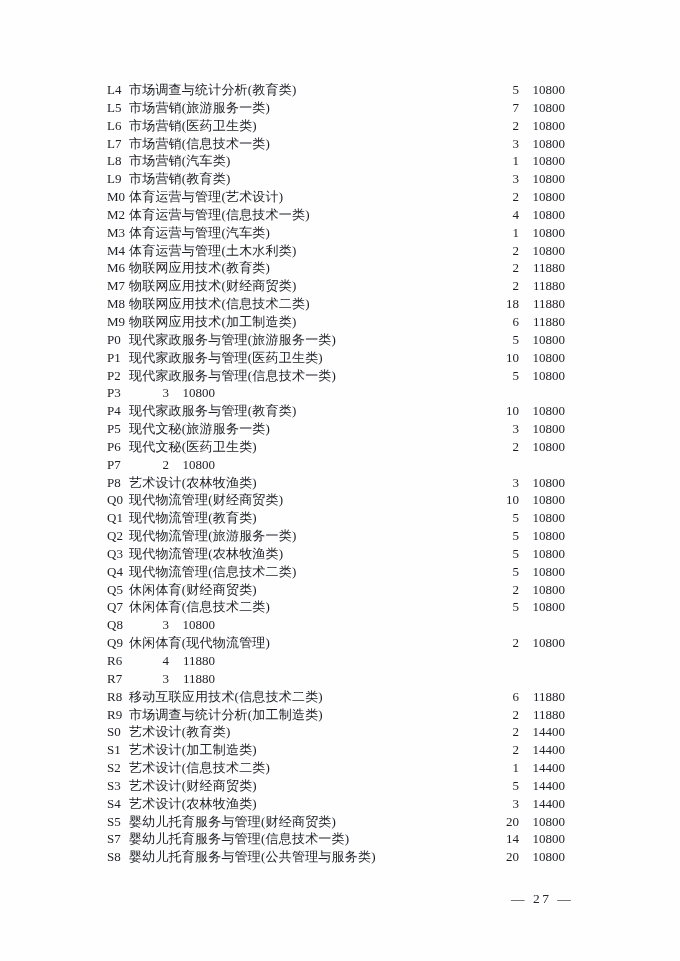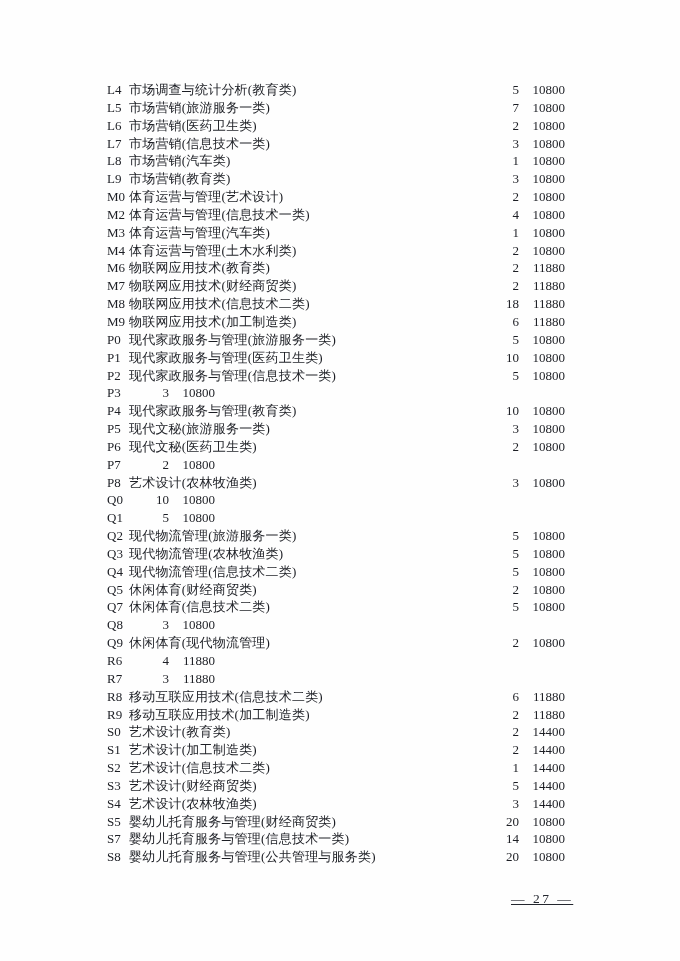--- a/index.html
+++ b/index.html
@@ -230,6 +230,7 @@
 
     <div class="row">
       <span class="code">Q0</span>
+      <span class="name">现代物流管理(财经商贸类)</span>
       <span class="count">10</span>
       <span class="fee">10800</span>
     </div>

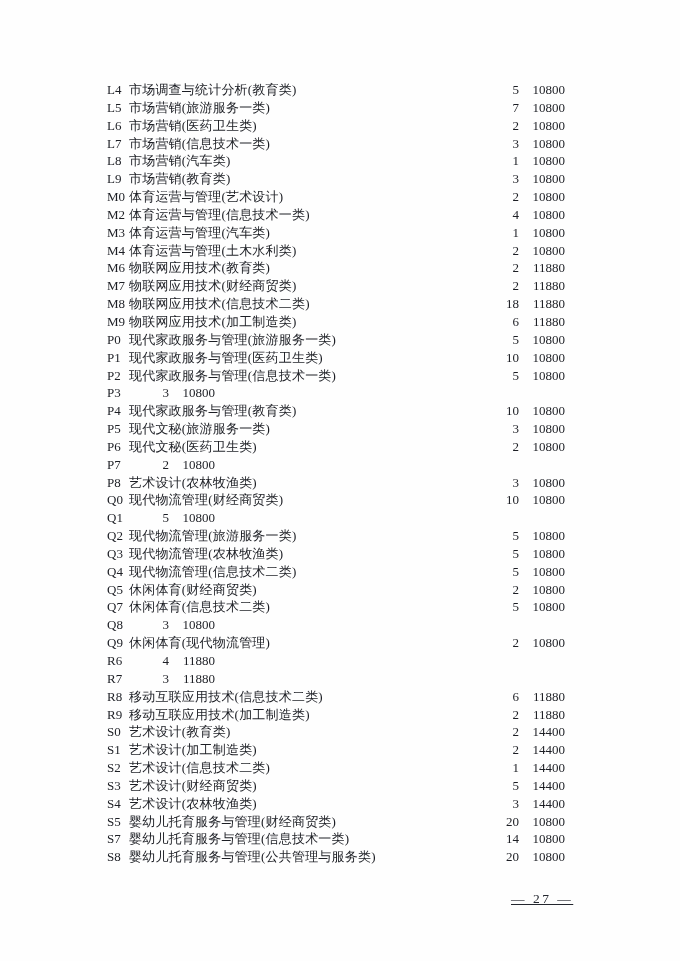--- a/index.html
+++ b/index.html
@@ -237,6 +237,7 @@
 
     <div class="row">
       <span class="code">Q1</span>
+      <span class="name">现代物流管理(教育类)</span>
       <span class="count">5</span>
       <span class="fee">10800</span>
     </div>

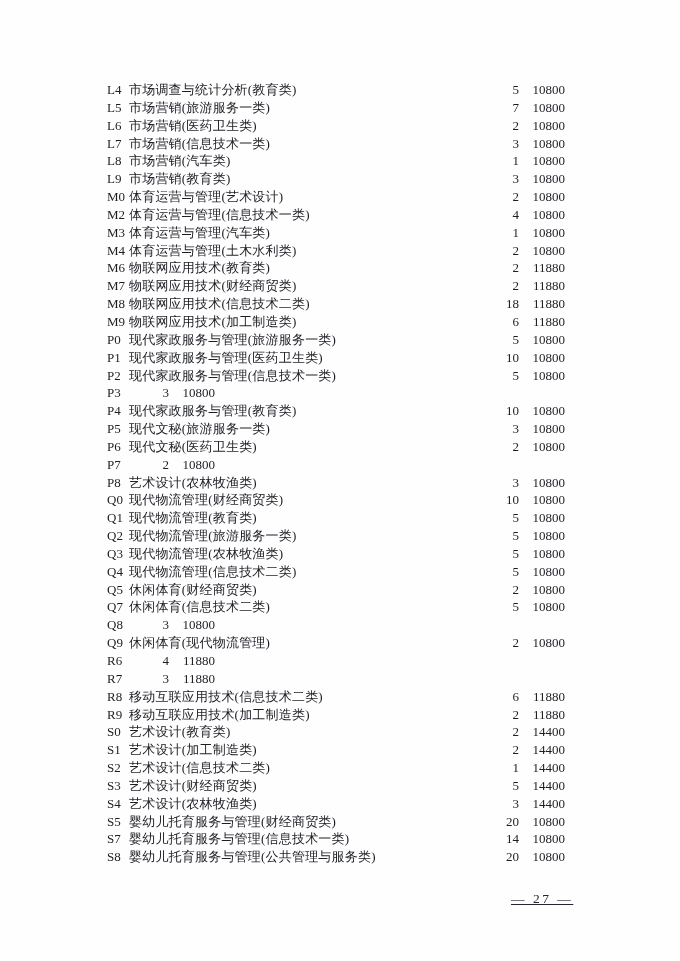--- a/index.html
+++ b/index.html
@@ -311,7 +311,7 @@
 
     <div class="row">
       <span class="code">R9</span>
-      <span class="name">移动互联应用技术(加工制造类)</span>
+      <span class="name">市场调查与统计分析(加工制造类)</span>
       <span class="count">2</span>
       <span class="fee">11880</span>
     </div>

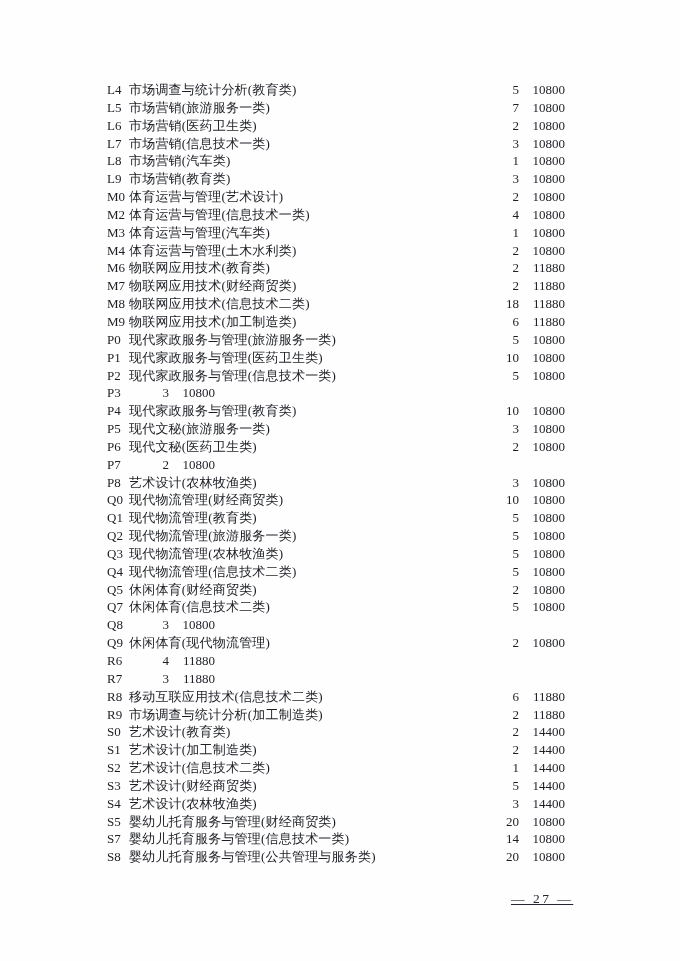--- a/index.html
+++ b/index.html
@@ -60,7 +60,6 @@
     font-size: 13.5px;
     letter-spacing: 2.5px;
     color: #23262e;
-    text-decoration: underline;
   }
 </style>
 </head>

